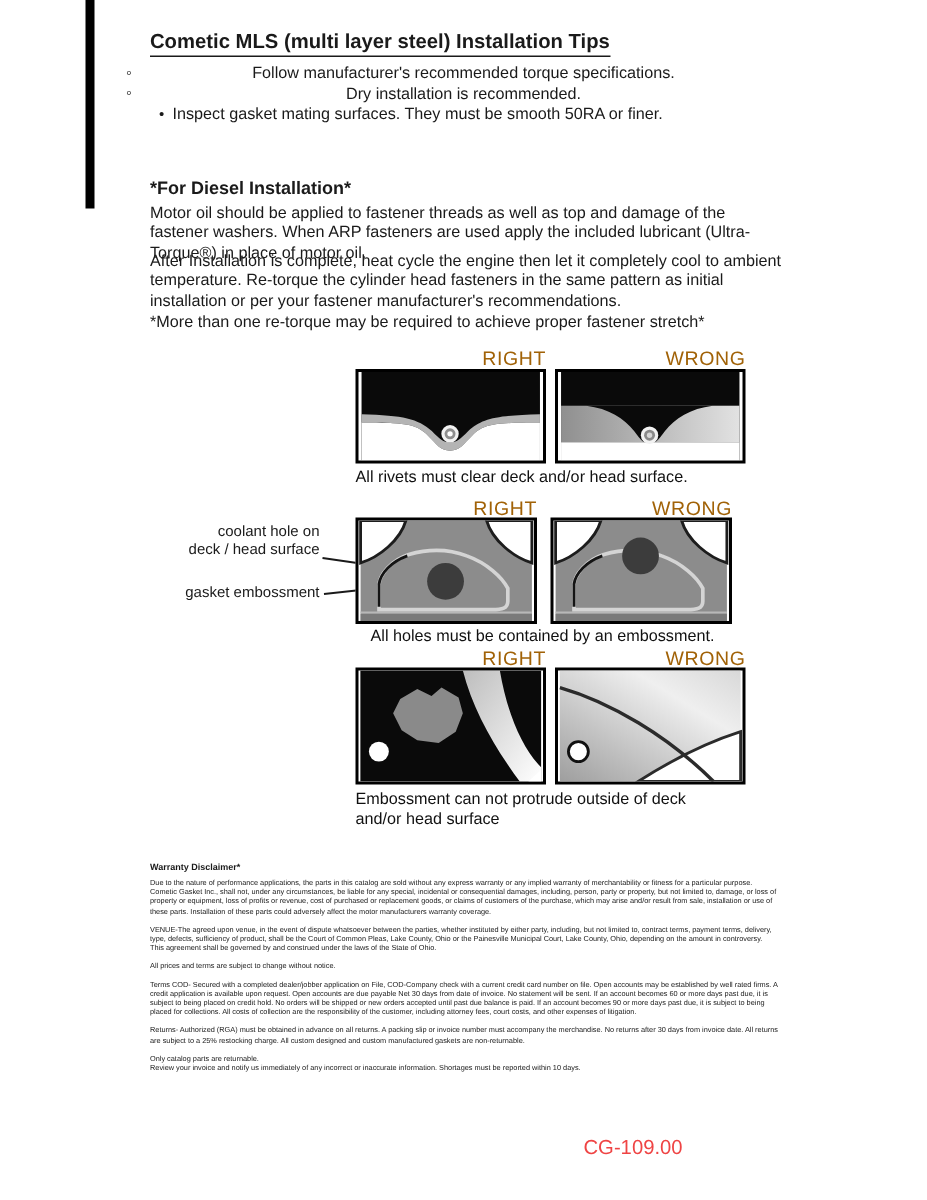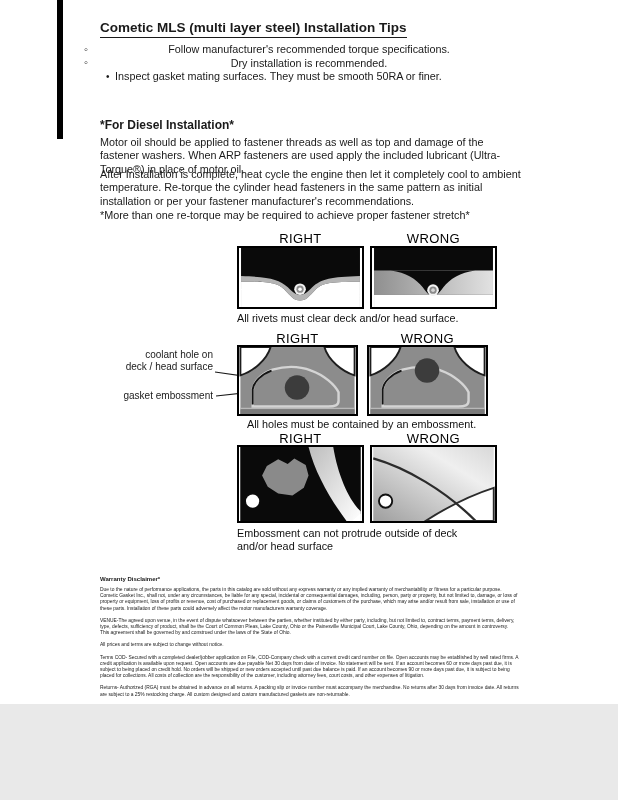--- a/index.html
+++ b/index.html
@@ -6,7 +6,7 @@
   html,body { background:#e9e9e9; }
   body { font-family:"Liberation Sans", sans-serif; color:#1a1a1a; }
   #page {
-    position:relative; width:618px; height:704px; background:#ffffff;
+    position:relative; width:618px; height:800px; background:#ffffff;
     margin:0 auto; overflow:hidden;
   }
   .abs { position:absolute; }

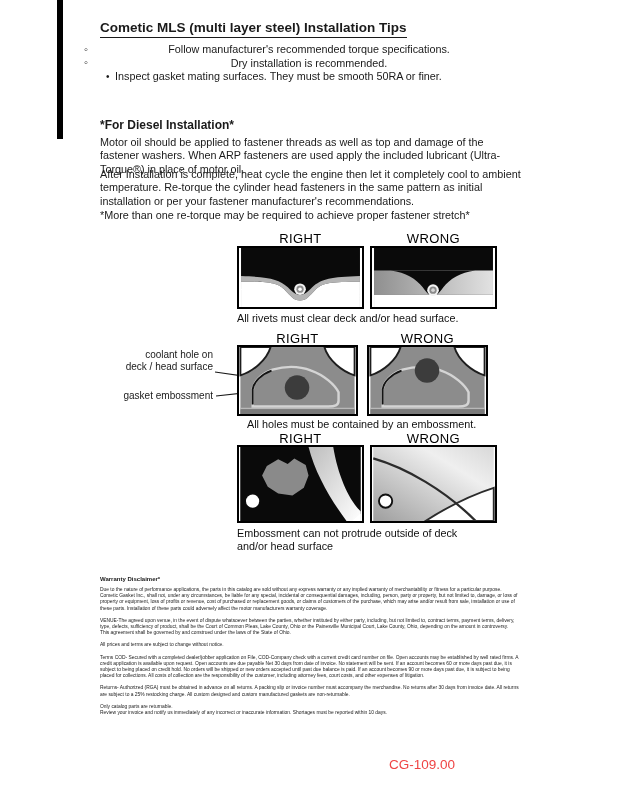--- a/index.html
+++ b/index.html
@@ -33,7 +33,7 @@
   #par3 { top:209px; }
 
   
-  .rw-label { font-size:13px; letter-spacing:.4px; text-align:center; color:#000000; }
+  .rw-label { font-size:13px; letter-spacing:.4px; text-align:right; color:#a16207; }
   .panel { border:2px solid #000; background:#fff; display:block; }
   .caption { font-size:10.8px; line-height:12.5px; color:#111; }
 

